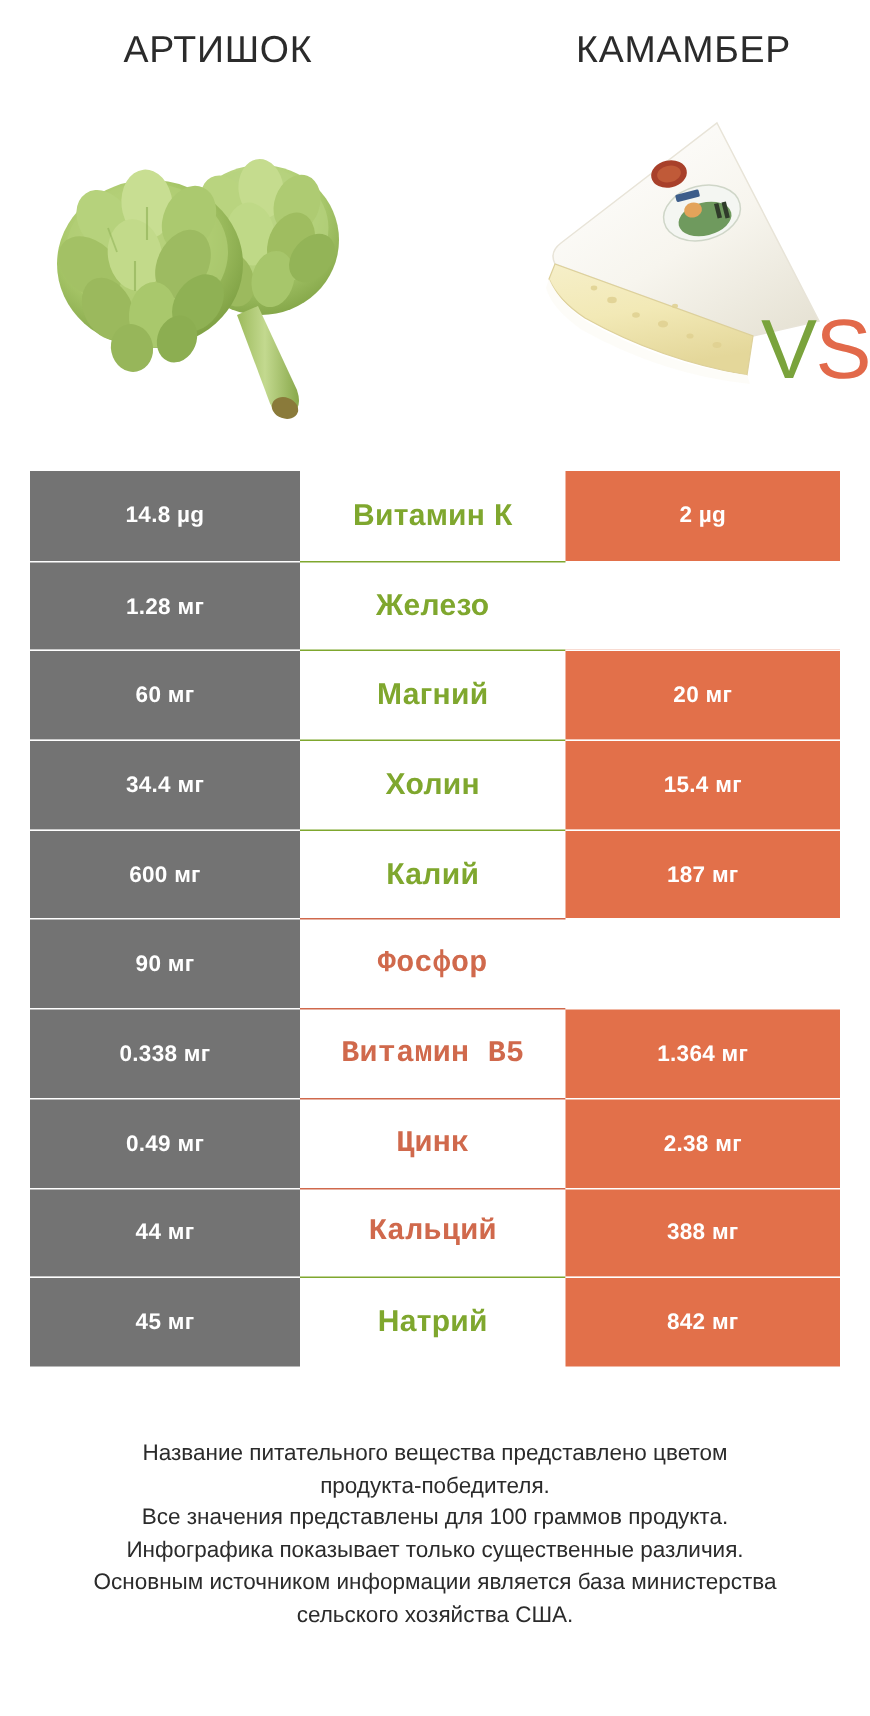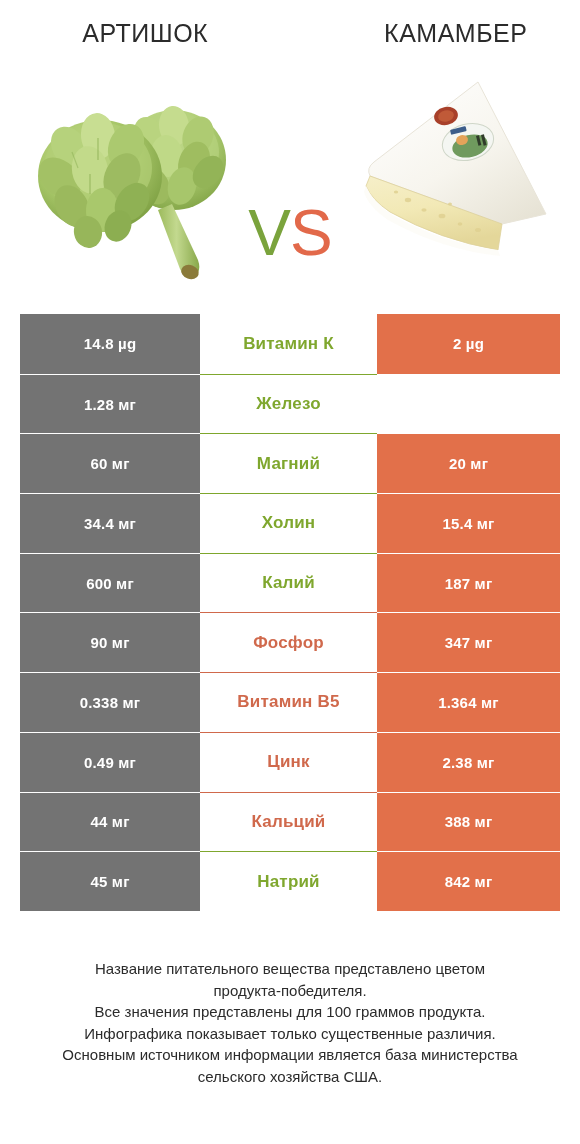--- a/index.html
+++ b/index.html
@@ -47,8 +47,8 @@
     position: absolute;
     left: 0; right: 0;
     top: 133px;
-    text-align: center;
-    font-size: 64px;
+    text-align: right;
+    font-size: 56px;
     line-height: 72px;
     font-weight: 400;
     letter-spacing: -1px;

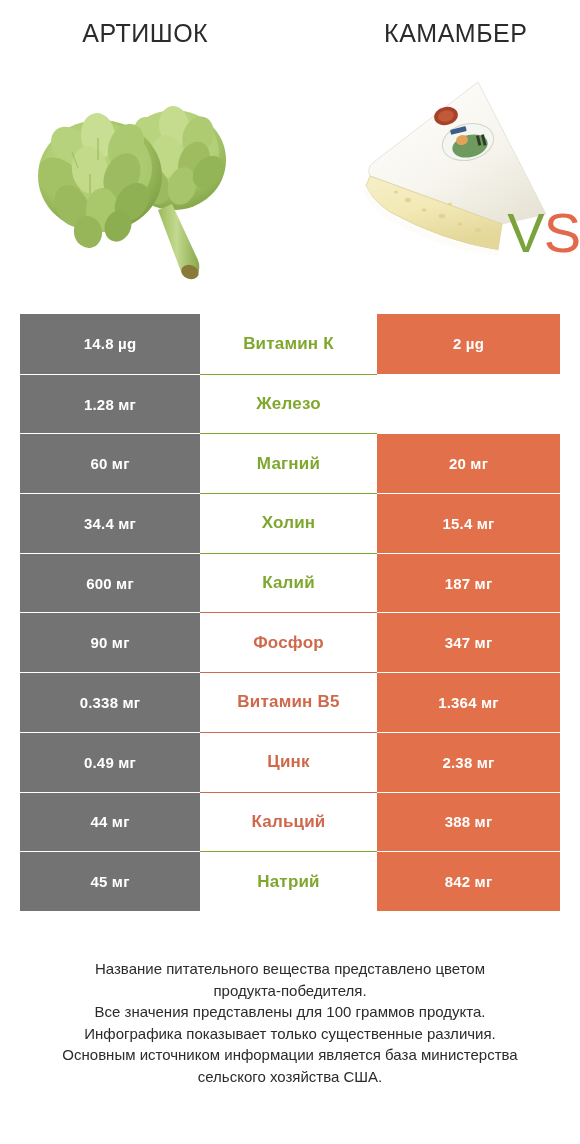--- a/index.html
+++ b/index.html
@@ -116,7 +116,7 @@
   .row:first-child .cell.right { border-top: none; }
 
   .nutrient {
-    font-size: 17px;
+    font-size: 20px;
     font-weight: bold;
     color: #7fa72e;
     letter-spacing: 0.2px;

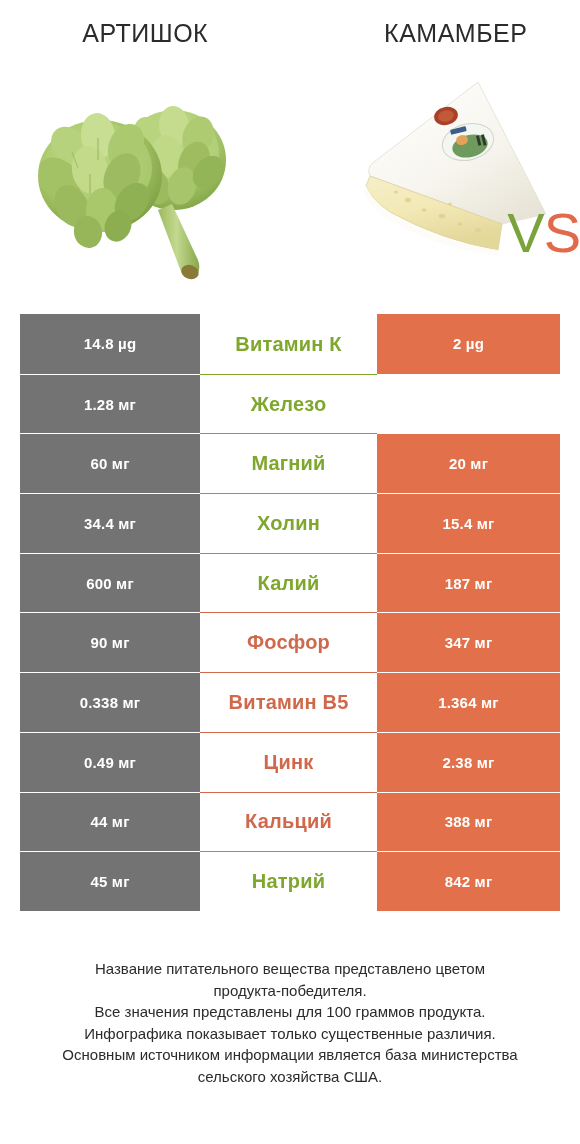--- a/index.html
+++ b/index.html
@@ -121,7 +121,7 @@
     color: #7fa72e;
     letter-spacing: 0.2px;
   }
-  .row.orange .nutrient { color: #d0694c; }
+  .row.orange .nutrient { color: #d0694c; font-family: Liberation Mono, monospace; }
 
   
   .footer {

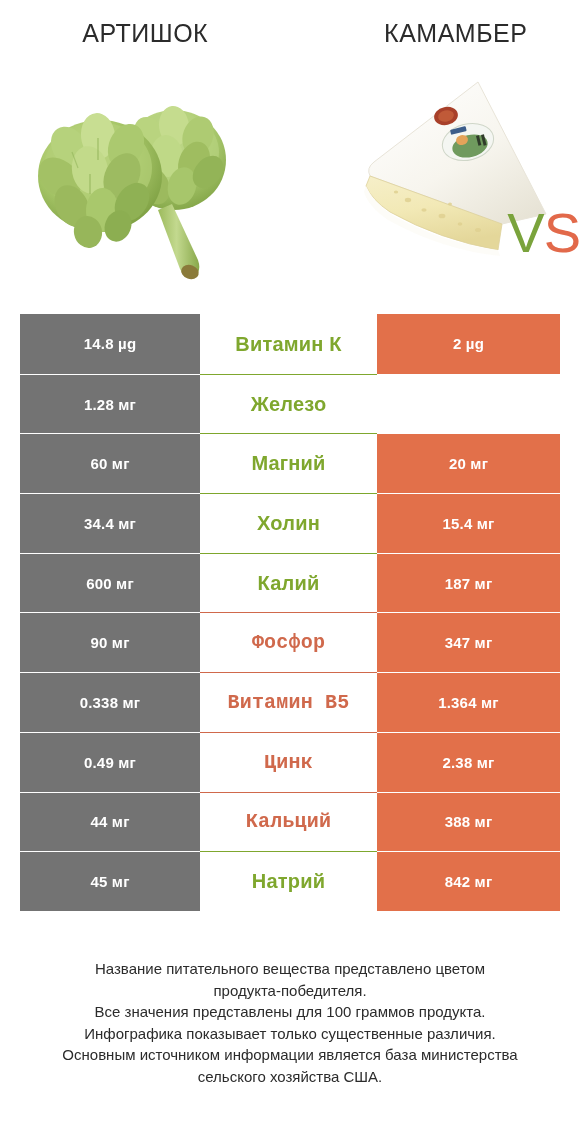--- a/index.html
+++ b/index.html
@@ -306,7 +306,6 @@
     <div class="cell mid">
         <span class="nutrient">Фосфор</span>
       </div>
-    <div class="cell right">347 мг</div>
   </div>
 
   <div class="row orange">

